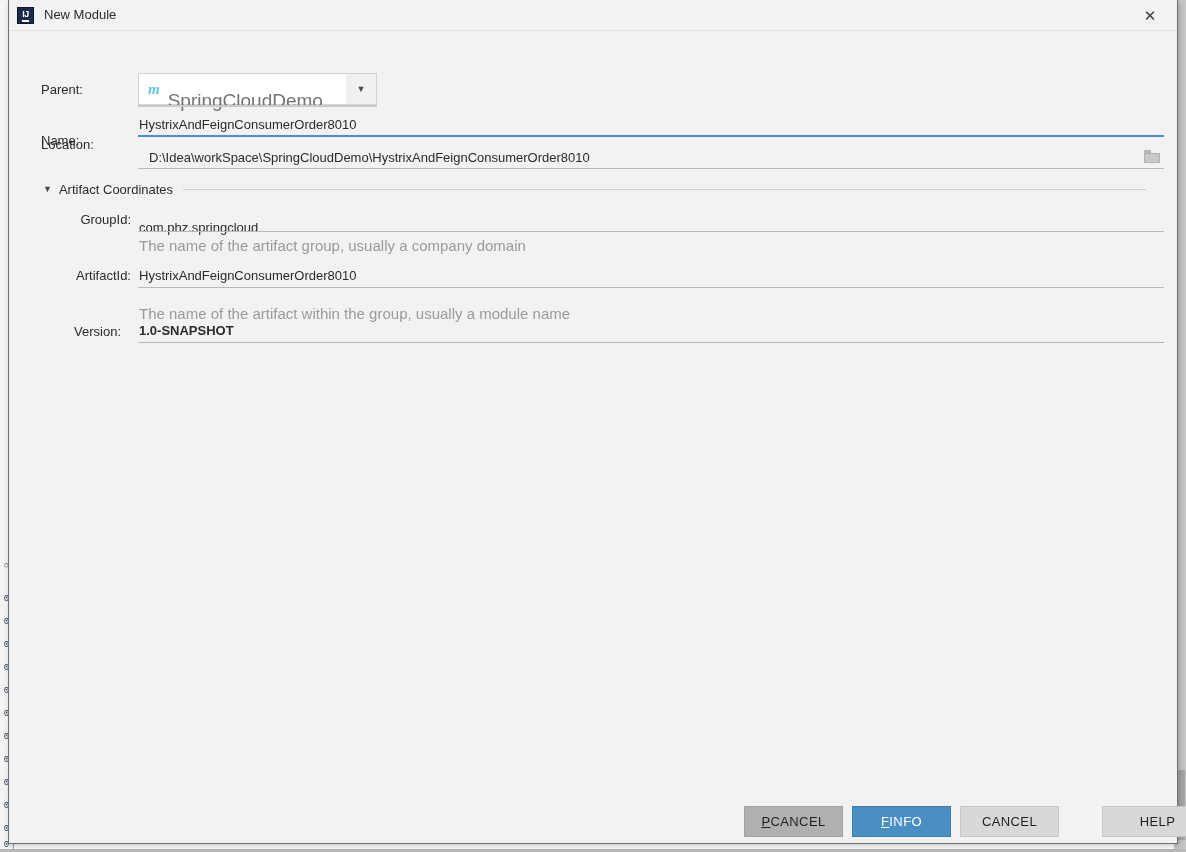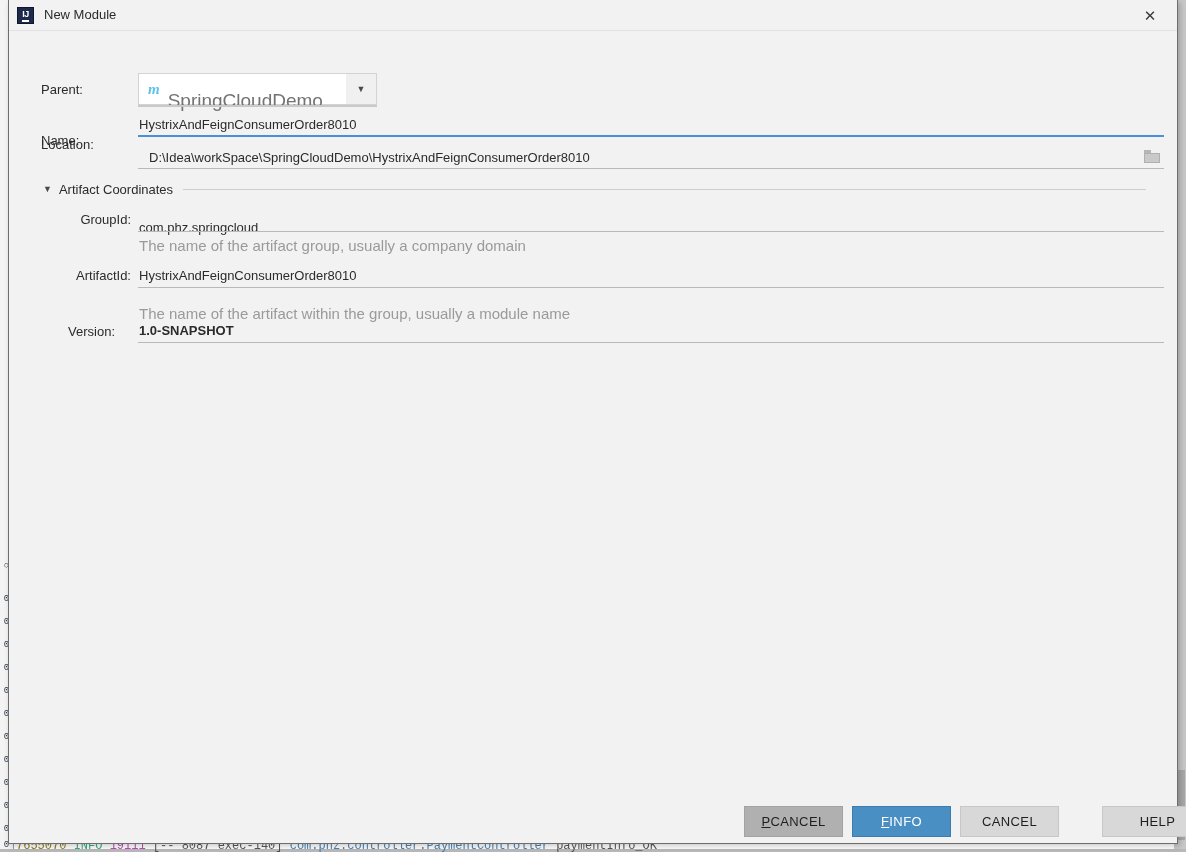--- a/index.html
+++ b/index.html
@@ -376,7 +376,7 @@
     <div class="field-line" style="left:129px; top:256px; width:1026px;"></div>
     <div class="hint-text" style="left:130px; top:250px;margin-top:24px;">The name of the artifact within the group, usually a module name</div>
 
-    <div class="row-label rt" style="left:6px; top:293px; width:100px;">Version:</div>
+    <div class="row-label rt" style="left:12px; top:293px; width:100px;">Version:</div>
     <div class="field-text" style="left:130px; top:292px; width:1020px;font-weight:bold;">1.0-SNAPSHOT</div>
     <div class="field-line" style="left:129px; top:311px; width:1026px;"></div>
   </div>

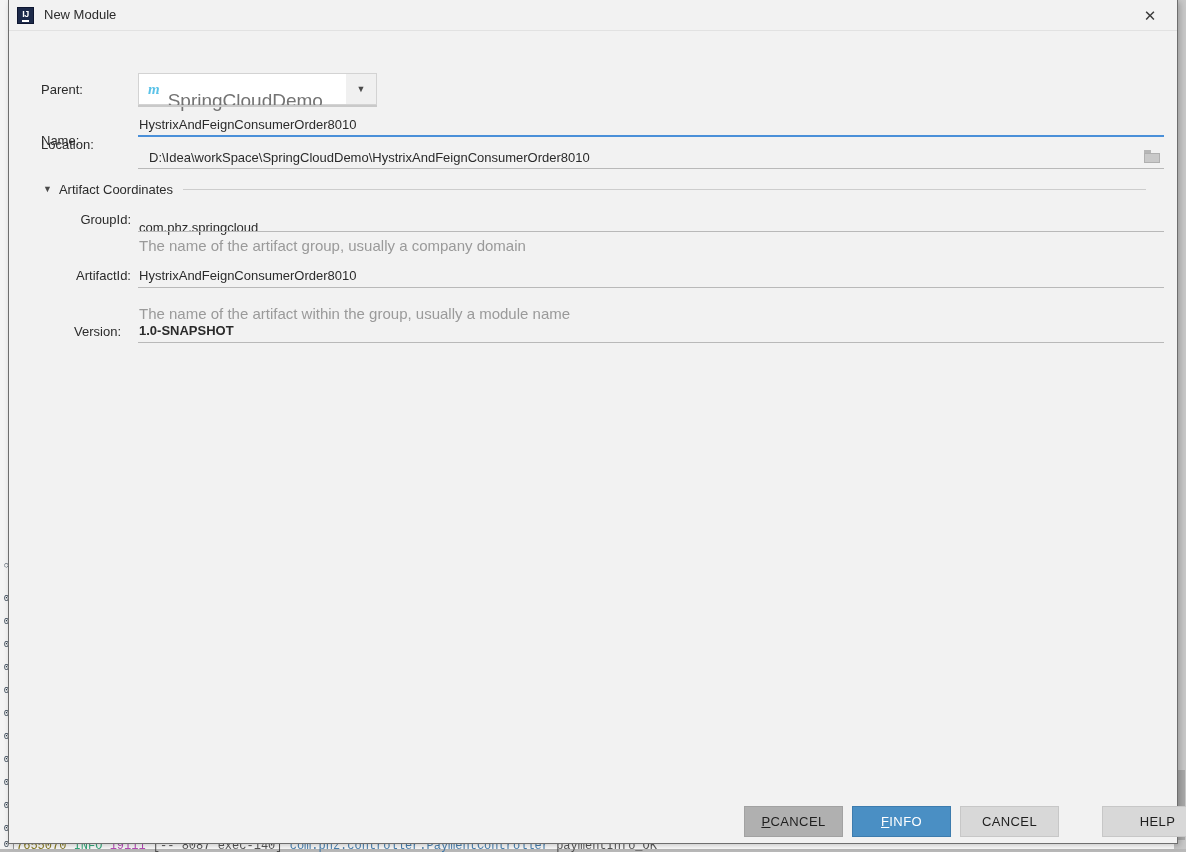--- a/index.html
+++ b/index.html
@@ -318,14 +318,6 @@
   <div class="ide-foldmark" style="top:824px;">0</div>
   <div class="ide-foldmark" style="top:840px;">0</div>
 
-  <div class="ide-console-line" style="top:840px;">
-    <span class="c-ts">7655070</span>
-    <span class="c-lvl">INFO</span>
-    <span class="c-thr">19111</span>
-    <span class="c-txt">[-- 8087 exec-140]</span>
-    <span class="c-src">com.phz.controller.PaymentController</span>
-    <span class="c-txt">paymentInfo_OK</span>
-  </div>
 </div>
 
 <div id="dialog">

